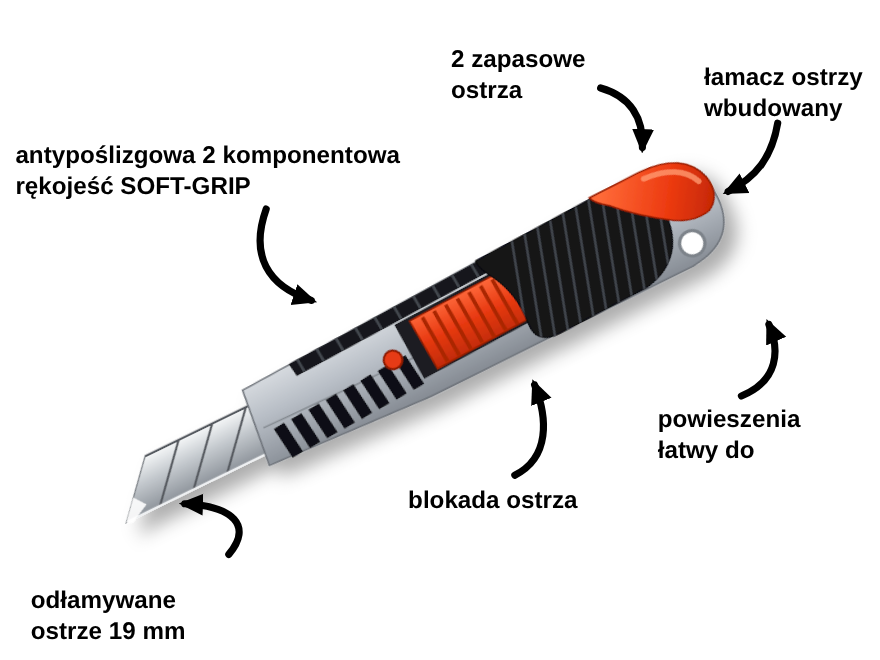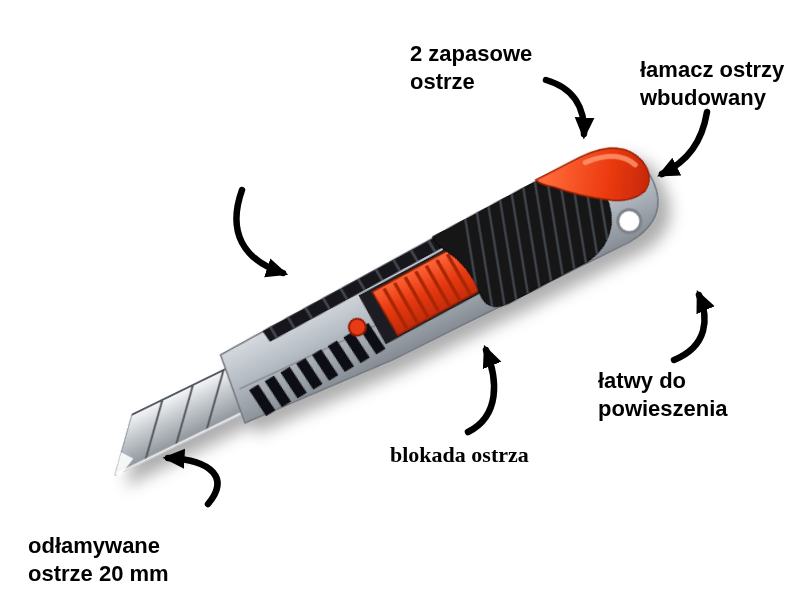--- a/index.html
+++ b/index.html
@@ -152,7 +152,7 @@
 
   <div class="label lbl-spare">
     <div>2 zapasowe</div>
-    <div>ostrze</div>
+    <div>ostrza</div>
   </div>
 
   <div class="label lbl-breaker">

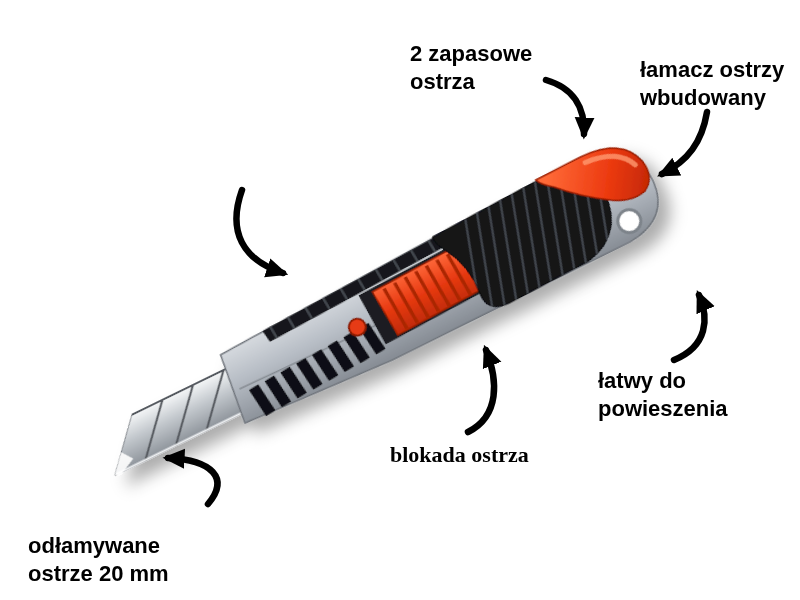--- a/index.html
+++ b/index.html
@@ -160,6 +160,10 @@
     <div>wbudowany</div>
   </div>
 
+  <div class="label lbl-softgrip">
+    <div>antypoślizgowa 2 komponentowa</div>
+    <div>rękojeść SOFT-GRIP</div>
+  </div>
 
   <div class="label lbl-hanging">
     <div>łatwy do</div>

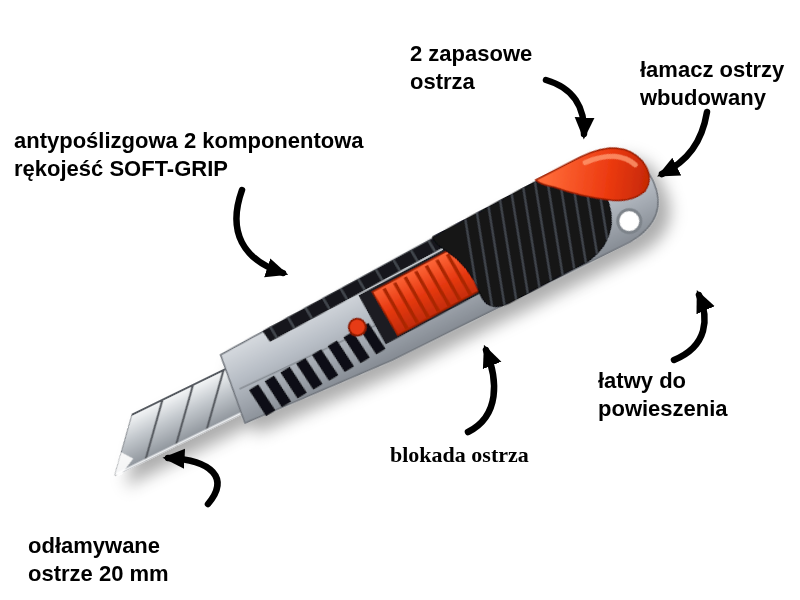--- a/index.html
+++ b/index.html
@@ -166,8 +166,8 @@
   </div>
 
   <div class="label lbl-hanging">
+    <div>powieszenia</div>
     <div>łatwy do</div>
-    <div>powieszenia</div>
   </div>
 
   <div class="label lbl-lock">

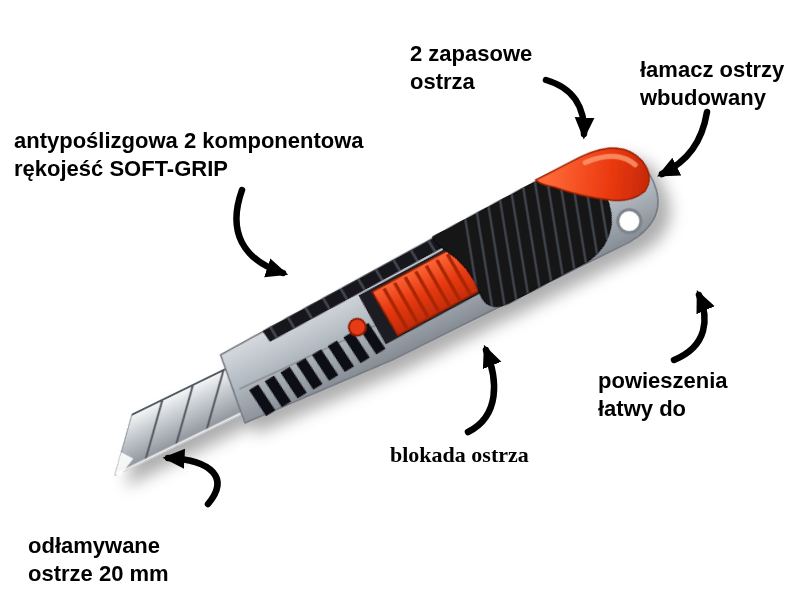--- a/index.html
+++ b/index.html
@@ -11,7 +11,7 @@
   .lbl-breaker {left:640px;top:56px;}
   .lbl-softgrip{left:14px;top:127px;}
   .lbl-hanging {left:598px;top:367px;}
-  .lbl-lock    {left:390px;top:441px;font-family:Liberation Serif, serif;}
+  .lbl-lock    {left:371px;top:441px;}
   .lbl-snap    {left:28px;top:532px;}
 </style>
 </head>

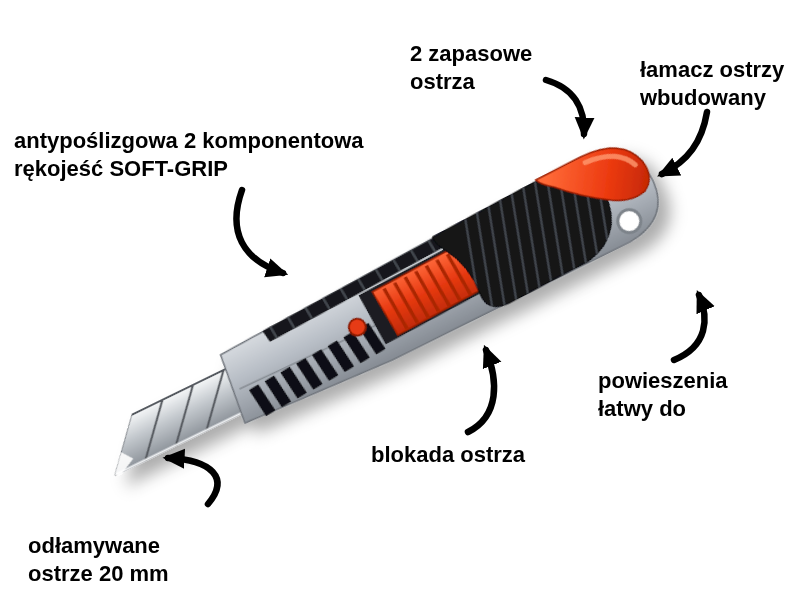--- a/index.html
+++ b/index.html
@@ -176,7 +176,7 @@
 
   <div class="label lbl-snap">
     <div>odłamywane</div>
-    <div>ostrze 20 mm</div>
+    <div>ostrze 19 mm</div>
   </div>
 
 </div>

